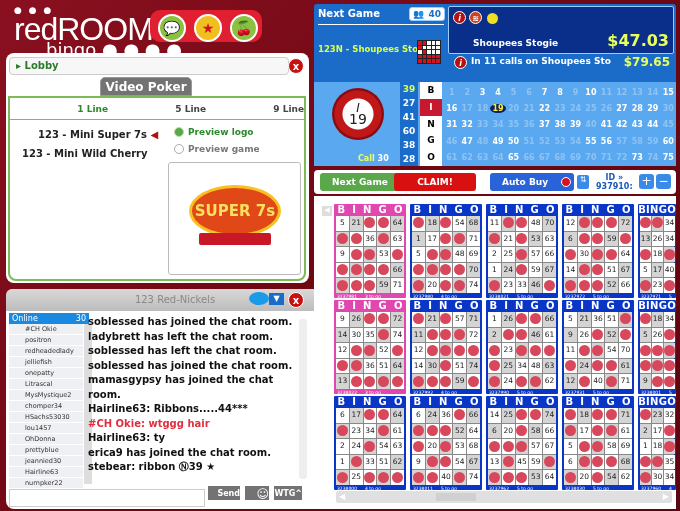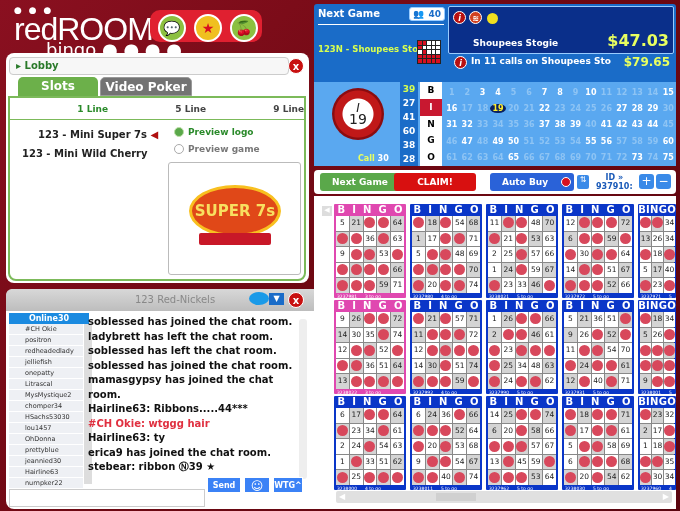--- a/index.html
+++ b/index.html
@@ -94,7 +94,6 @@
 <div class="lobby">
   <div class="lobby-bar">▸ <span>Lobby</span></div>
   <div class="closex" style="left:282px;top:5px">x</div>
-  <div class="tab tab-slots">Slots</div>
   <div class="tab tab-vp">Video Poker</div>
   <div class="lobby-inner">
     <div class="lines">

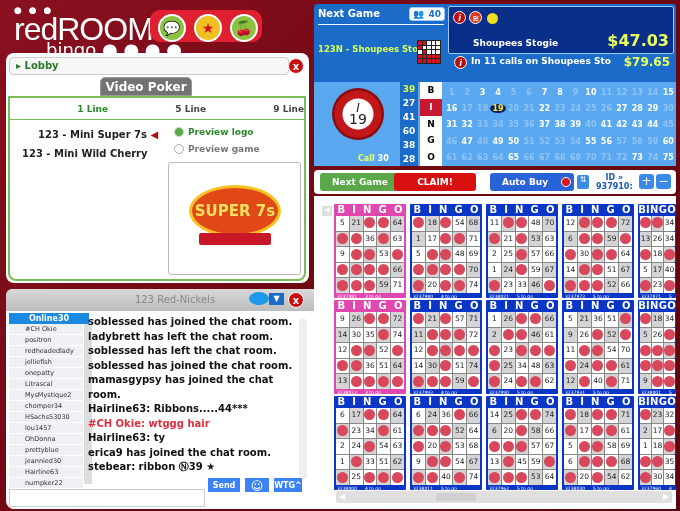--- a/index.html
+++ b/index.html
@@ -29,7 +29,7 @@
 .chat{position:absolute;left:6px;top:289px;width:338px;height:220px;background:#fff;border-radius:8px}
 .chat-head{height:22px;background:linear-gradient(#d8d8d8,#bdbdbd);border-radius:6px 6px 0 0;font-size:10px;color:#888;text-align:center;line-height:22px;position:relative}
 .online{position:absolute;left:3px;top:24px;width:80px;height:172px}
-.online-head{height:11px;background:#1a8ae0;color:#fff;font-size:8px;font-weight:bold;padding:0 3px;display:flex;justify-content:center;line-height:11px}
+.online-head{height:11px;background:#1a8ae0;color:#fff;font-size:8px;font-weight:normal;padding:0 3px;display:flex;justify-content:space-between;line-height:11px}
 .online-item{height:11px;font-size:6.5px;color:#333;padding-left:16px;line-height:11px;border-bottom:1px solid #fff;background:#eef0f4;width:74px}
 .users-scroll{position:absolute;left:75px;top:11px;width:8px;height:160px;background:#ddd}
 .msgs{position:absolute;left:82px;top:26px;width:205px;font-size:10px;font-weight:bold;color:#111;line-height:14.5px}

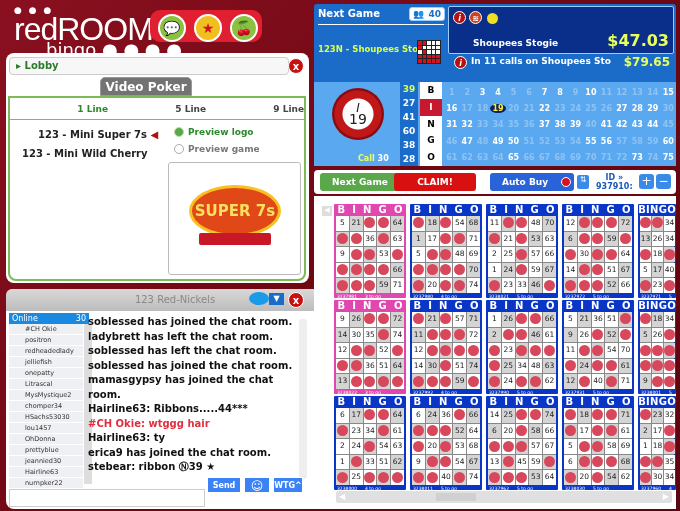--- a/index.html
+++ b/index.html
@@ -36,7 +36,7 @@
 .msg-red{color:#e03040}
 .chat-scroll{position:absolute;left:293px;top:30px;width:8px;height:160px;background:#eee;border-radius:3px}
 .chat-input{position:absolute;left:3px;top:200px;width:196px;height:18px;border:1px solid #ccc;background:#fff}
-.cbtn{position:absolute;top:188px;height:16px;background:#3b82f6;color:#fff;font-size:8px;font-weight:bold;text-align:center;line-height:16px;border:1px solid #fff}
+.cbtn{position:absolute;top:196px;height:16px;background:#737373;color:#fff;font-size:8px;font-weight:bold;text-align:right;line-height:16px;border:1px solid #fff}
 .gp{position:absolute;left:314px;top:4px;width:362px;height:162px;background:#1a6cc8;border-radius:3px}
 .next{position:absolute;left:4px;top:4px;font-size:10px;font-weight:bold;color:#fff}
 .players{position:absolute;left:95px;top:3px;width:36px;height:14px;border:1px solid #9cf;border-radius:3px;background:#fff;color:#1a6cc8;font-size:9px;font-weight:bold;text-align:right;padding-right:3px;line-height:12px}

